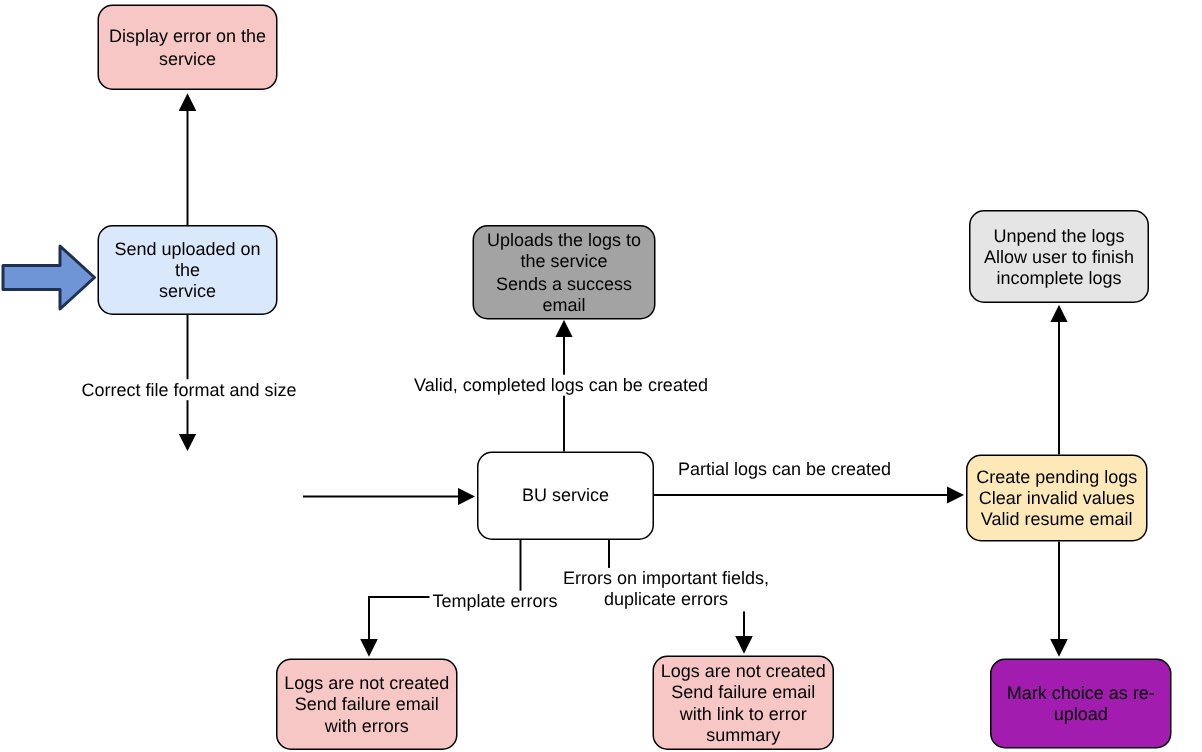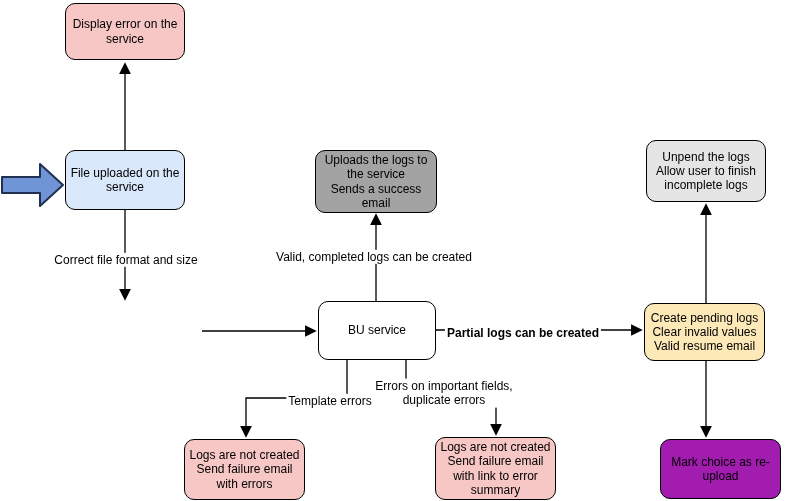--- a/index.html
+++ b/index.html
@@ -92,7 +92,7 @@
   </div>
 
   <div class="node" style="left: 65px; top: 150px; width: 120px; height: 60px; background: rgb(218, 232, 252);">
-    <span class="node-text">File uploaded on the
+    <span class="node-text">Send uploaded on the
 service</span>
   </div>
 

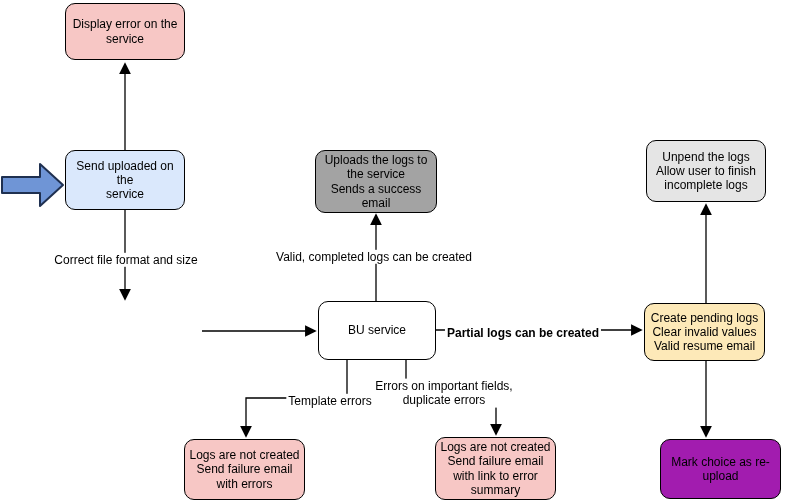--- a/index.html
+++ b/index.html
@@ -140,7 +140,7 @@
 
   <div class="edge-label" style="left:126px; top:260px;">Correct file format and size</div>
   <div class="edge-label" style="left:374px; top:257px;">Valid, completed logs can be created</div>
-  <div class="edge-label" style="left:523px; top:333px;font-weight:bold;">Partial logs can be created</div>
+  <div class="edge-label" style="left:523px; top:313px;">Partial logs can be created</div>
   <div class="edge-label" style="left:330px; top:401px;">Template errors</div>
   <div class="edge-label" style="left:444px; top:393px;">Errors on important fields,
 duplicate errors</div>

